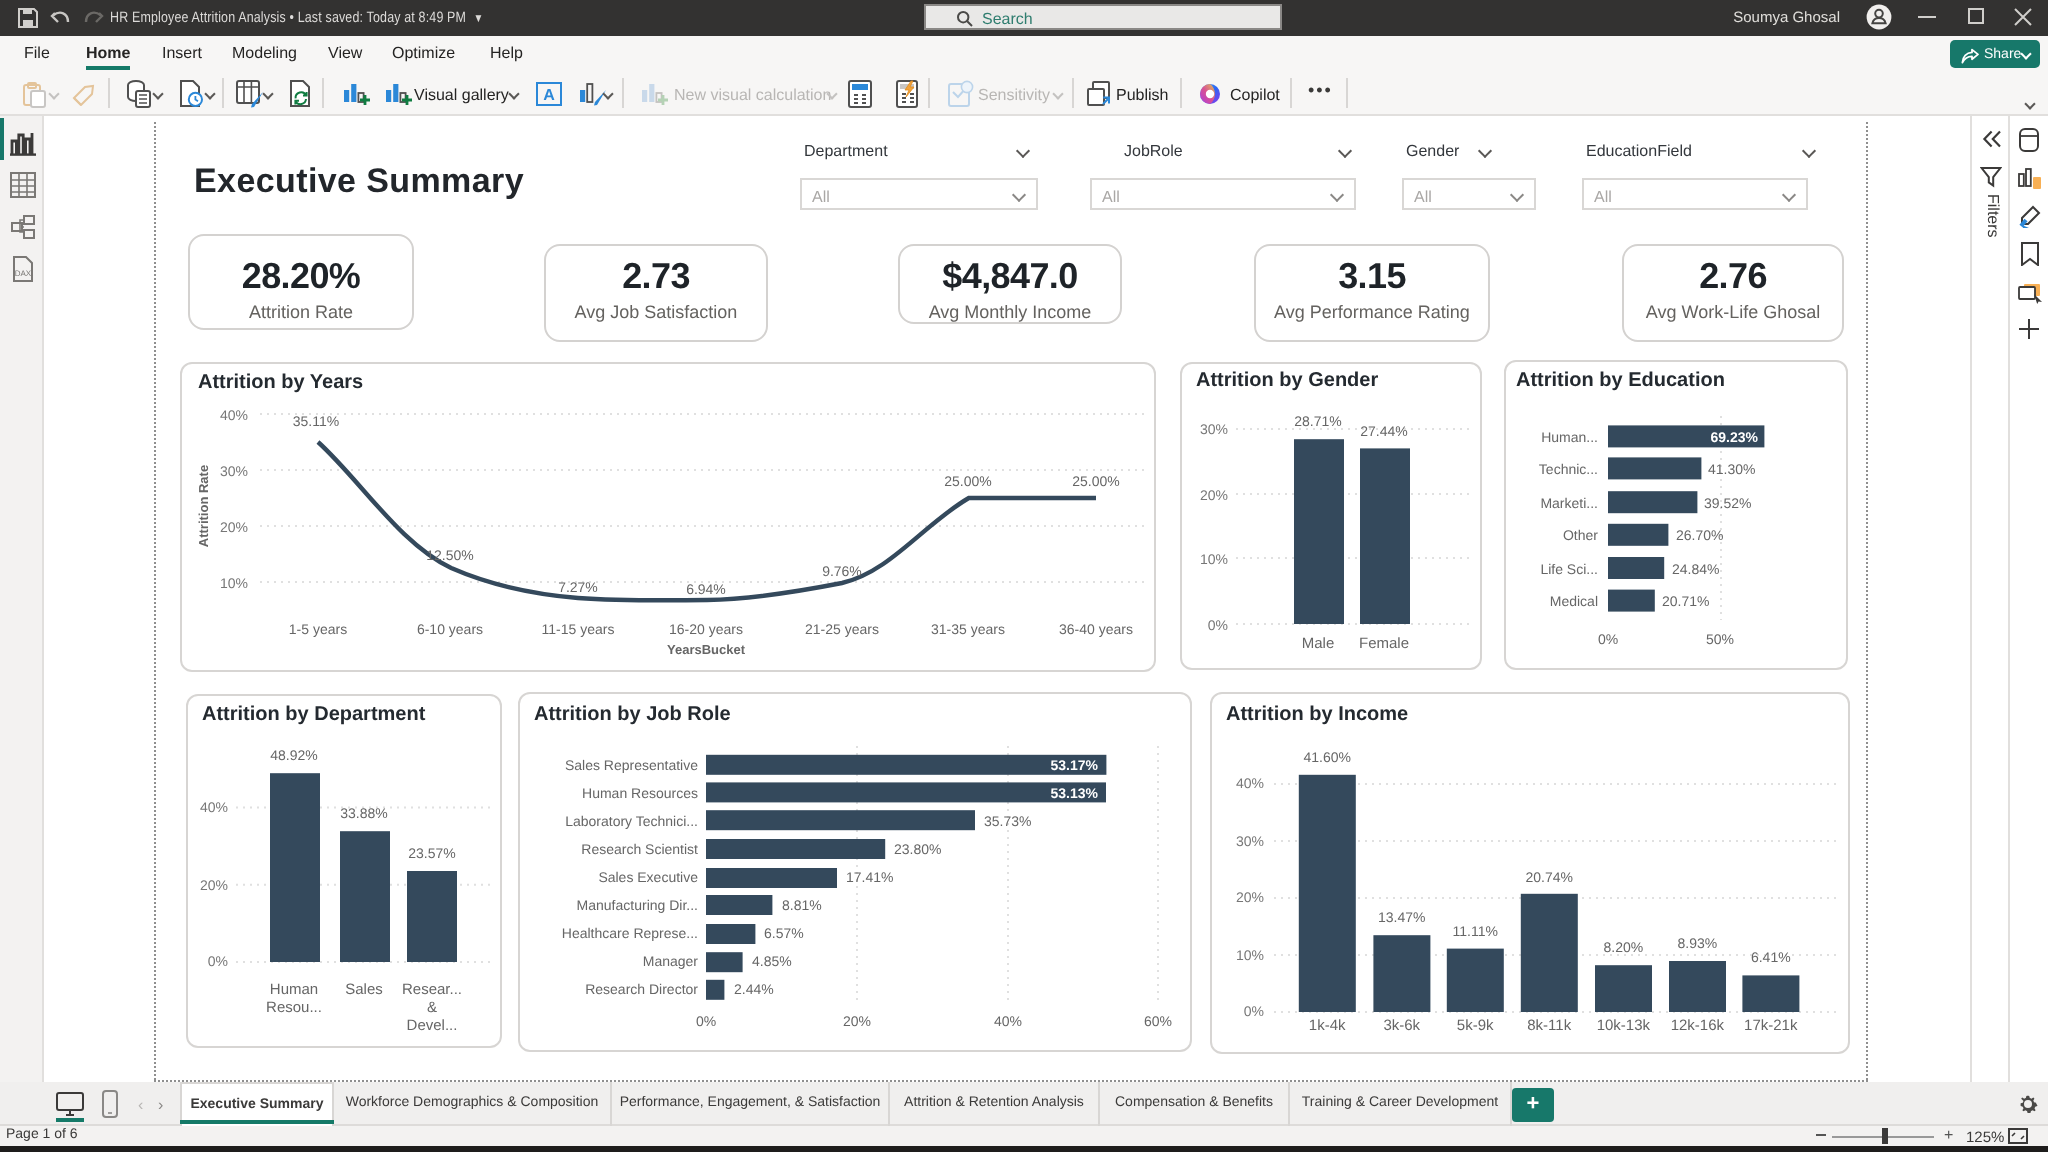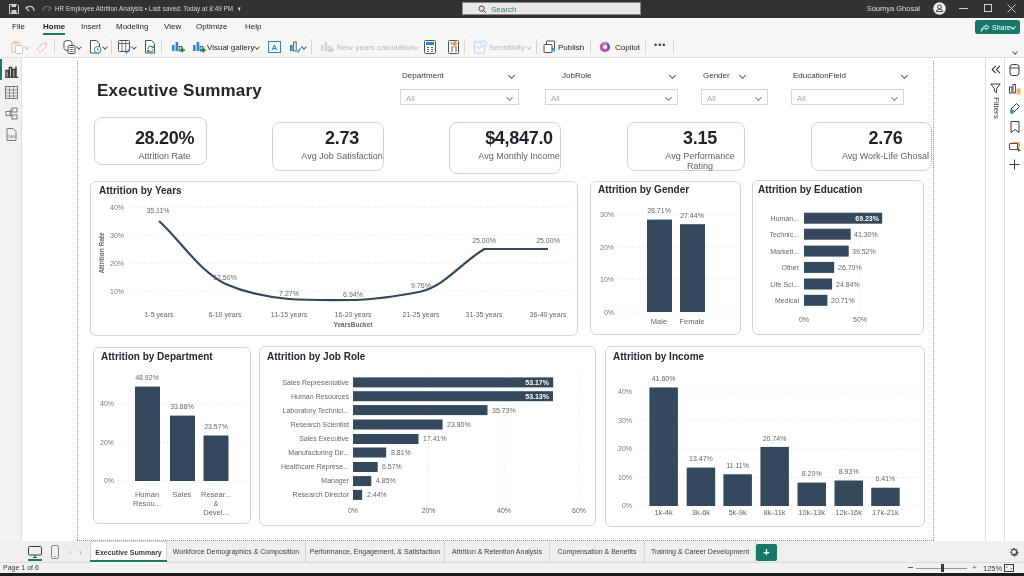--- a/index.html
+++ b/index.html
@@ -187,7 +187,7 @@
       <rect x="8.2" y="6.5" width="2.6" height="4.5" fill="none" stroke="#c4c2c0" stroke-width="0.9"></rect>
       <path d="M9 10h5M11.5 7.5v5" stroke="#b5d2b5" stroke-width="1.4"></path>
     </svg>
-  <div class="rtxt dim" style="left:337px">New years calculation</div>
+  <div class="rtxt dim" style="left:337px">New visual calculation</div>
   <span class="chev dim abs" style="left:414px;top:9px"></span>
 
   <svg class="abs" style="left:424px;top:4px" width="12" height="14" viewBox="0 0 12 14">

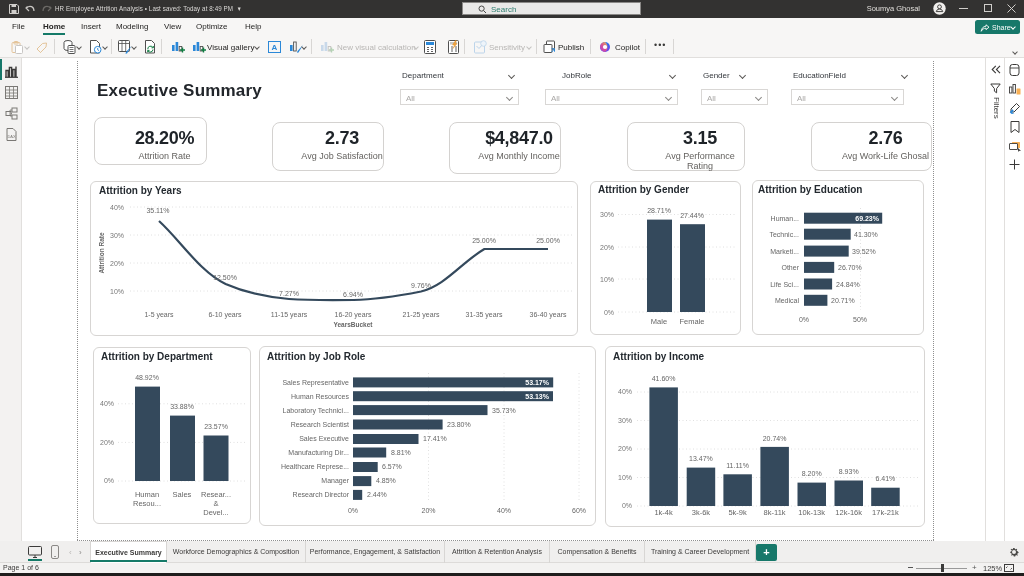--- a/index.html
+++ b/index.html
@@ -40,7 +40,7 @@
   .slabel { position:absolute; font-size:8px; font-weight:normal; color:#33373c; }
   .sbox { position:absolute; height:16px; background:#fff; border:1px solid #d9d7d5; }
   .sbox .all { position:absolute; left:5px; top:4px; font-size:8px; color:#a9a7a5; }
-  .kpi { position:absolute; background:#fff; border:1px solid #d4d2d0; border-radius:8px; text-align:center;padding-left:28px; }
+  .kpi { position:absolute; background:#fff; border:1px solid #d4d2d0; border-radius:8px; text-align:center; }
   .kpi .v { font-size:18px; font-weight:bold; color:#1e2328; margin-top:6px; line-height:18px; letter-spacing:-0.3px; }
   .kpi .l { font-size:9px; color:#64625f; margin-top:4px; }
   .chart { position:absolute; background:#fff; border:1px solid #d7d5d3; border-radius:6px; }

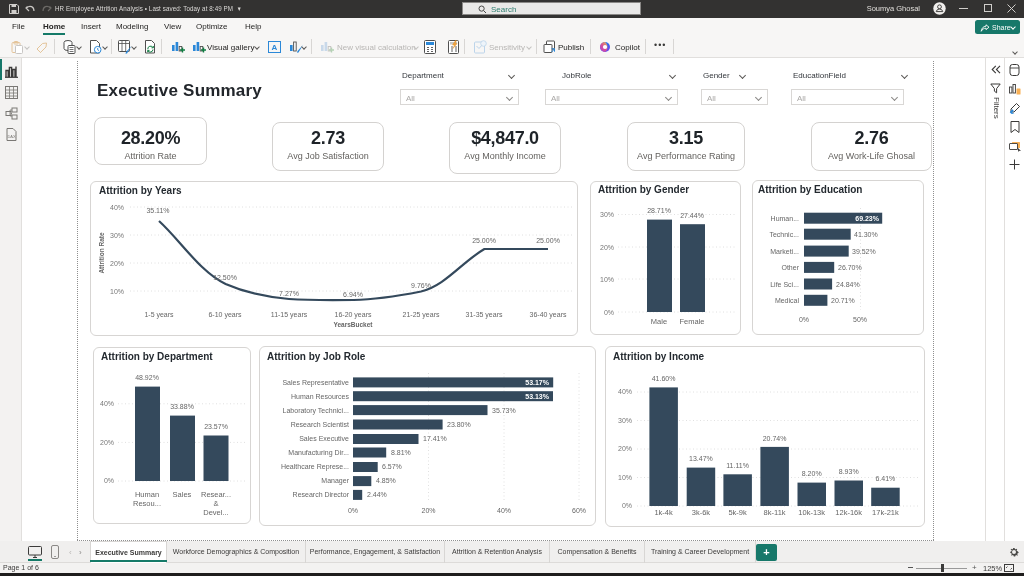--- a/index.html
+++ b/index.html
@@ -344,7 +344,7 @@
     <div class="v">2.73</div>
     <div class="l">Avg Job Satisfaction</div>
   </div>
-<div class="kpi" style="left:449px;top:122px;width:112px;height:52px">
+<div class="kpi" style="left:449px;top:122px;width:112px;height:40px">
     <div class="v">$4,847.0</div>
     <div class="l">Avg Monthly Income</div>
   </div>

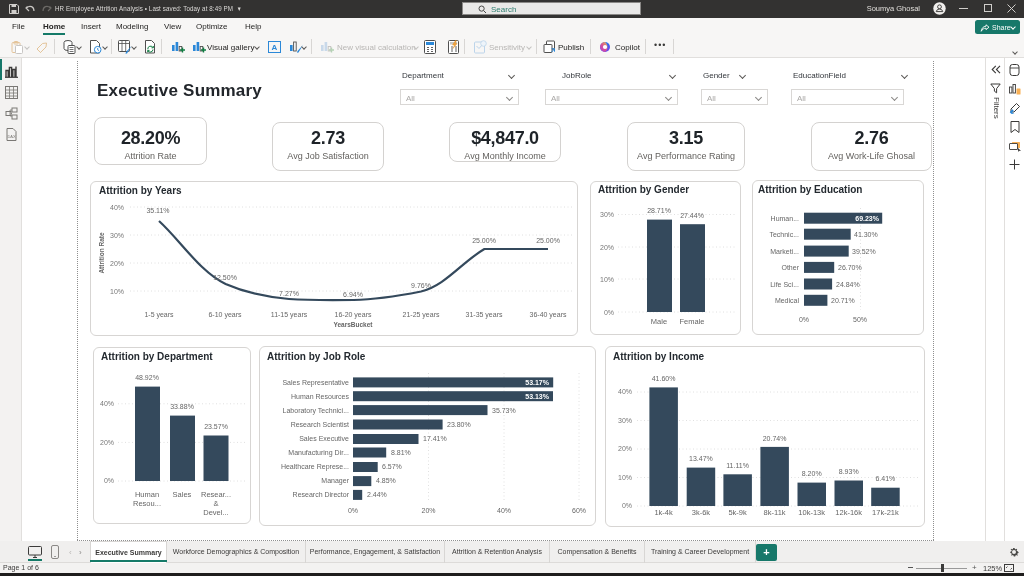--- a/index.html
+++ b/index.html
@@ -352,7 +352,7 @@
     <div class="v">3.15</div>
     <div class="l">Avg Performance Rating</div>
   </div>
-<div class="kpi" style="left:811px;top:122px;width:121px;height:49px">
+<div class="kpi" style="left:811px;top:122px;width:111px;height:49px">
     <div class="v">2.76</div>
     <div class="l">Avg Work-Life Ghosal</div>
   </div>

